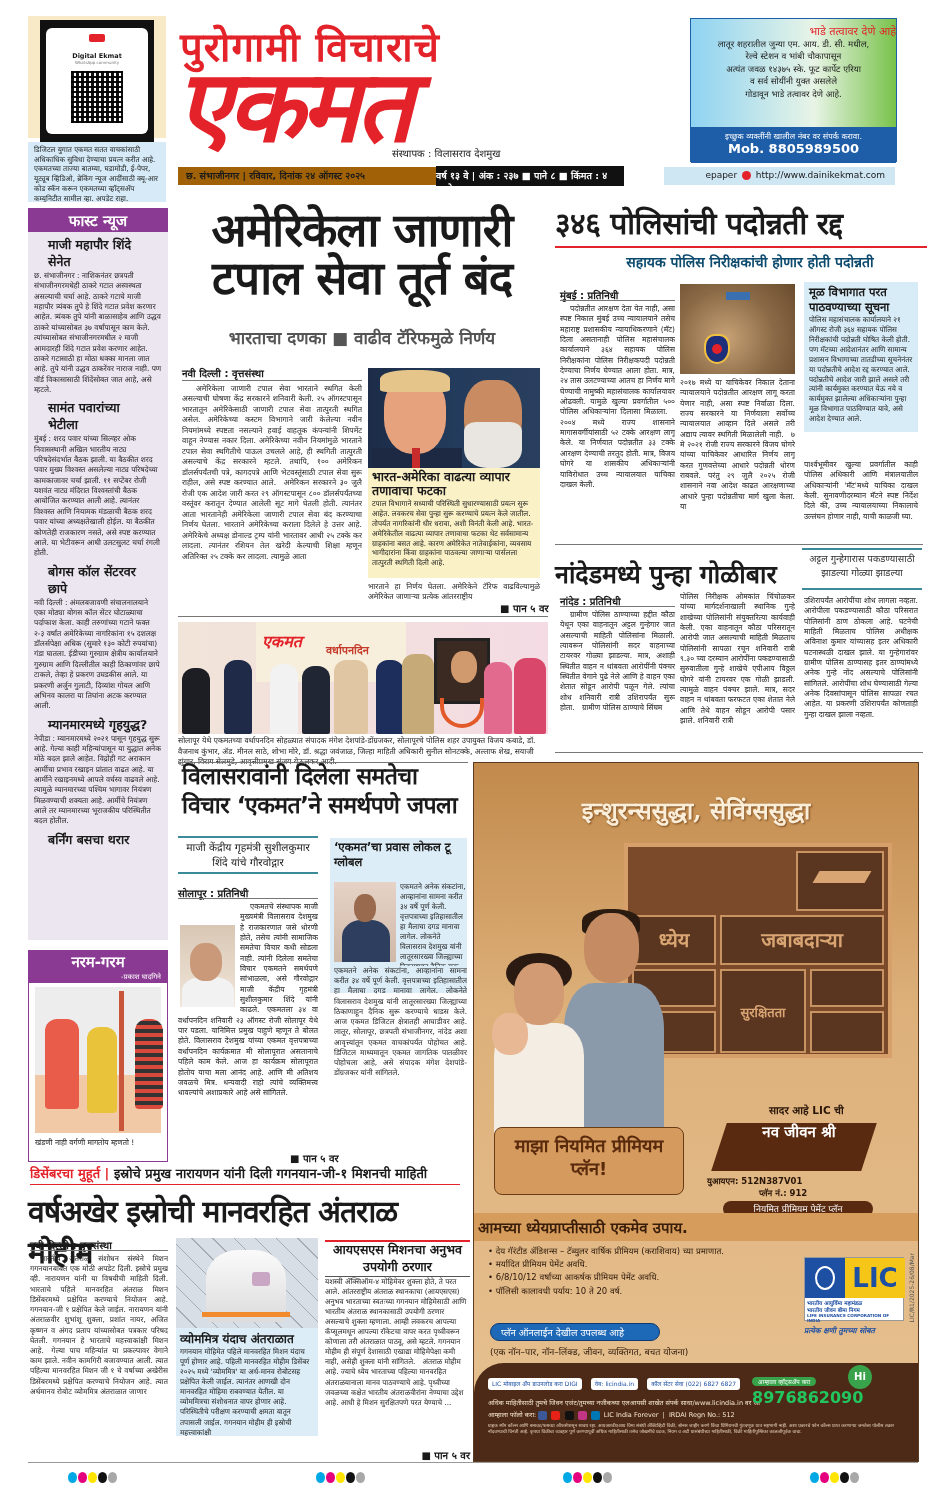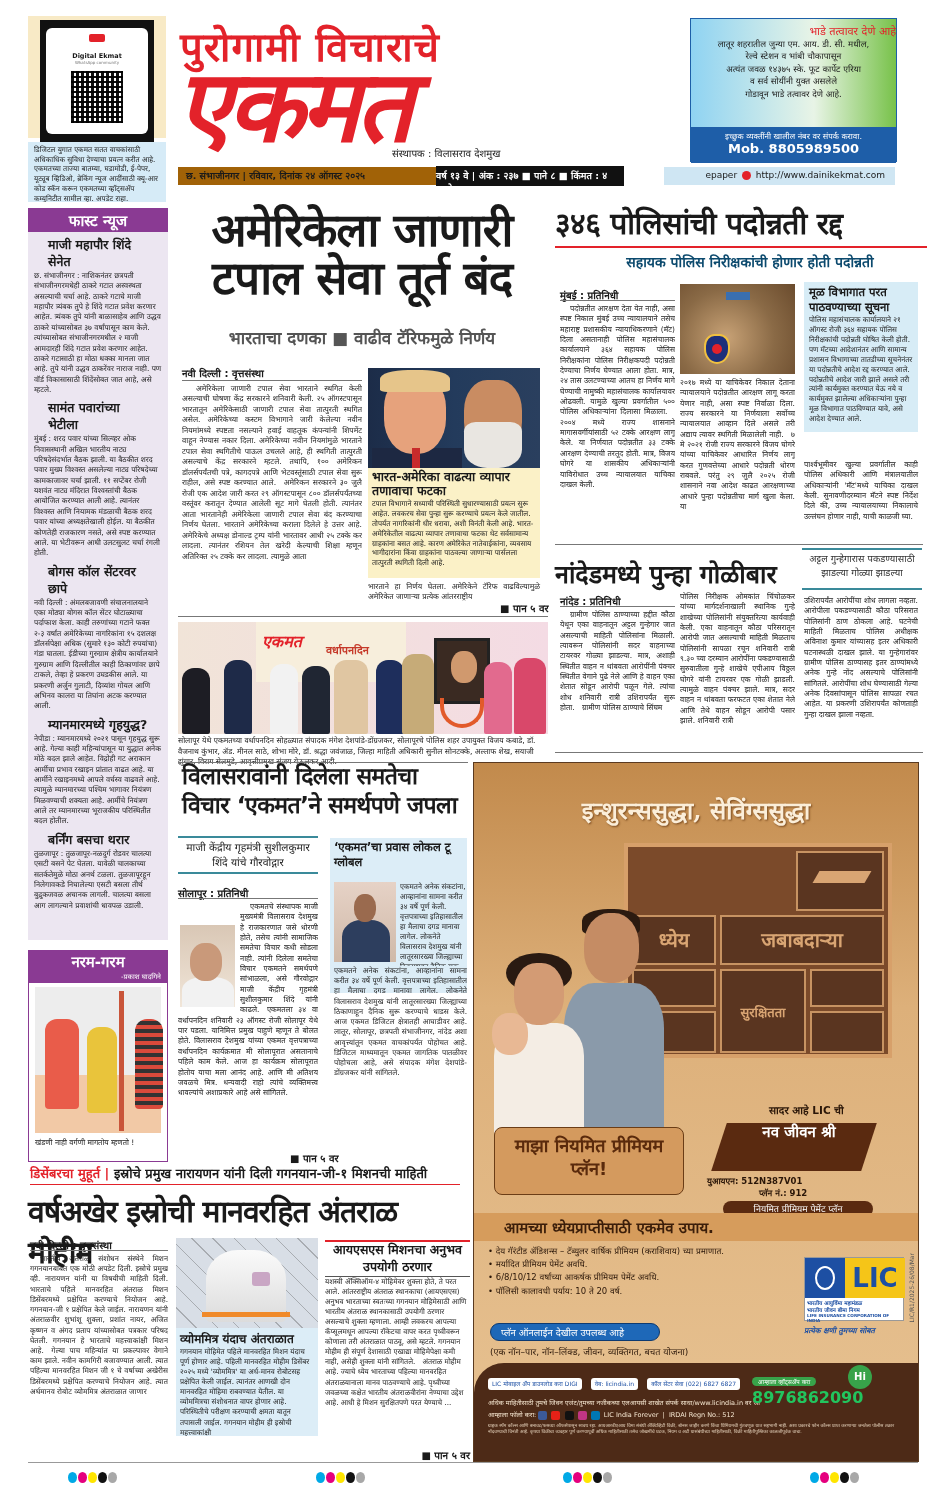--- a/index.html
+++ b/index.html
@@ -225,7 +225,6 @@
   </div>
   <div>
     <div class="ln-h">बर्निंग बसचा थरार</div>
-    <div class="ln-t">तुळजापूर : तुळजापूर-नळदुर्ग रोडवर चालत्या एसटी बसने पेट घेतला. यावेळी चालकाच्या सतर्कतेमुळे मोठा अनर्थ टळला. तुळजापूरहून निलेगावकडे निघालेल्या एसटी बसला तीर्थ बुद्रुकजवळ अचानक लागली. चालत्या बसला आग लागल्याने प्रवाशांची धावपळ उडाली.</div>
   </div>
 </div>
 

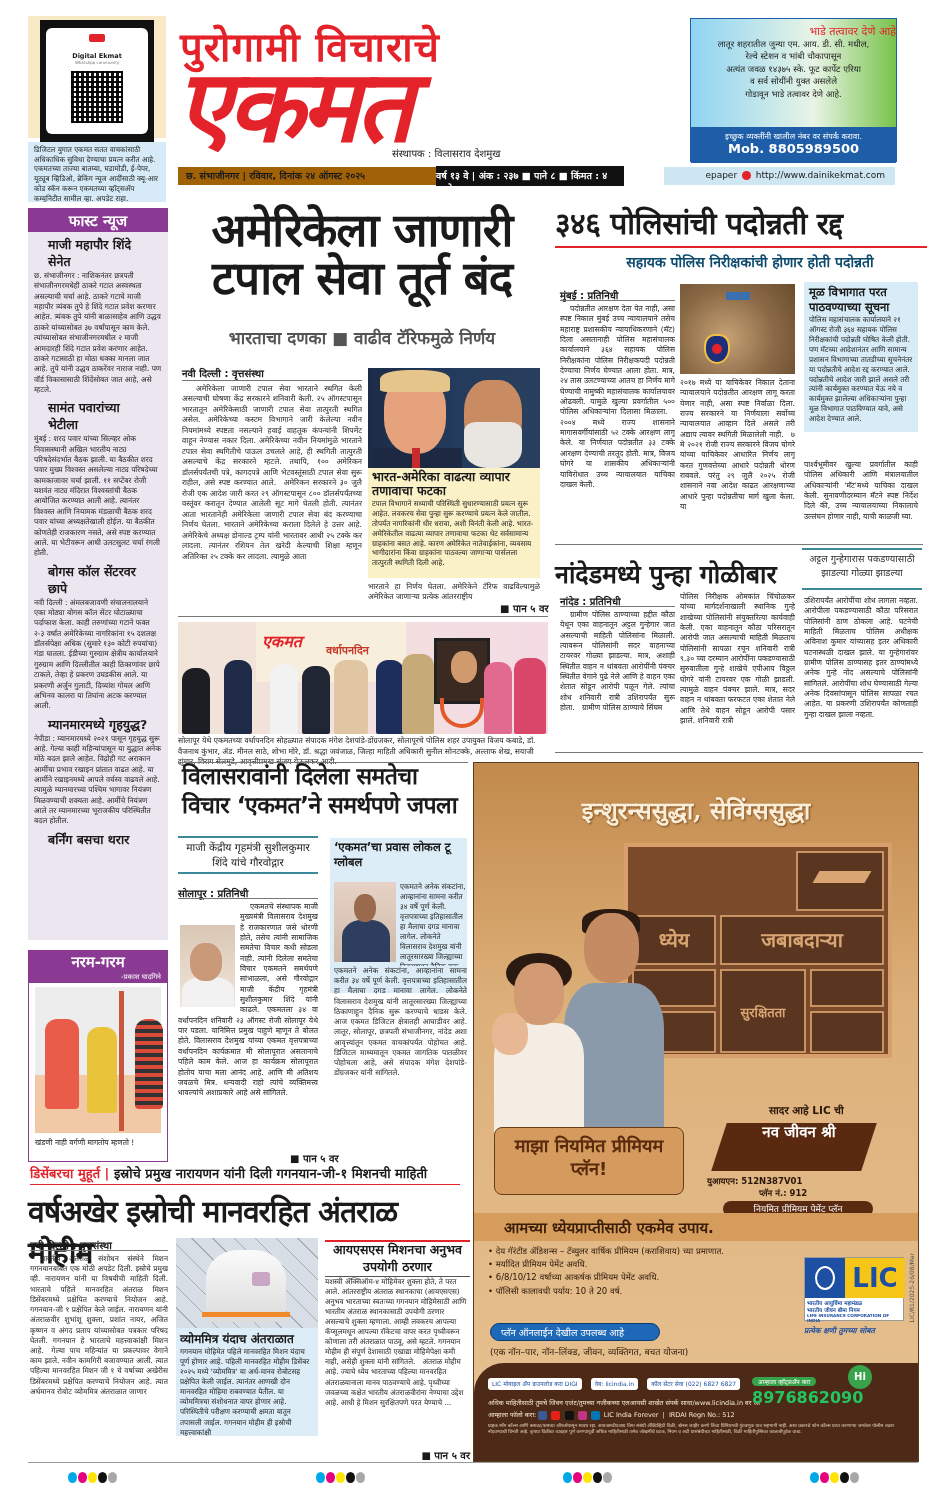--- a/index.html
+++ b/index.html
@@ -123,7 +123,7 @@
   .nav-plan .uin { position:absolute; left: 8px; top: 76px; font-size: 8.5px; font-weight: bold; color: #2a1608; }
   .nav-plan .pl { position:absolute; left: 60px; top: 88px; font-size: 8.5px; font-weight: bold; color: #2a1608; }
   .nav-plan .pill { position:absolute; left: 24px; top: 102px; width: 150px; height: 16px; background: #5a2a10; color: #fff; border-radius: 8px; text-align: center; font-size: 9px; padding-top: 1px; }
-  .goal-band { position:absolute; left: 0; top: 450px; width: 100%; height: 28px; background: #d69c5c; font-size: 15px; font-weight: bold; color: #3b1e0a; padding: 4px 30px; }
+  .goal-band { position:absolute; left: 0; top: 450px; width: 100%; height: 28px; background: #d69c5c; font-size: 15px; font-weight: bold; color: #3b1e0a; padding: 4px 4px; }
   .lic-list { position:absolute; left: 14px; top: 482px; font-size: 8.5px; line-height: 1.55; color: #2a1608; }
   .online-btn { position:absolute; left: 16px; top: 560px; width: 170px; height: 18px; background: #1e68b8; border-radius: 9px; color: #fff; font-size: 9.5px; padding: 2px 10px; border: 1px solid #0e3a70; }
   .non-par { position:absolute; left: 16px; top: 582px; font-size: 9px; color: #2a1608; }

